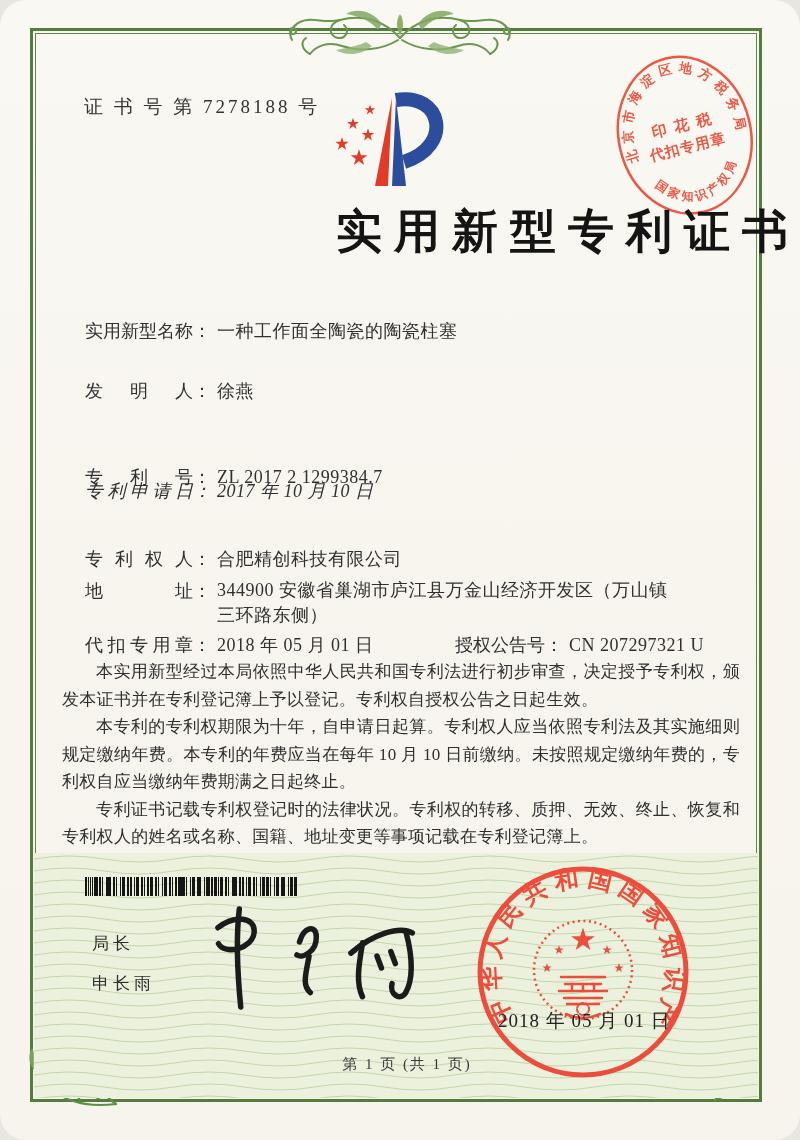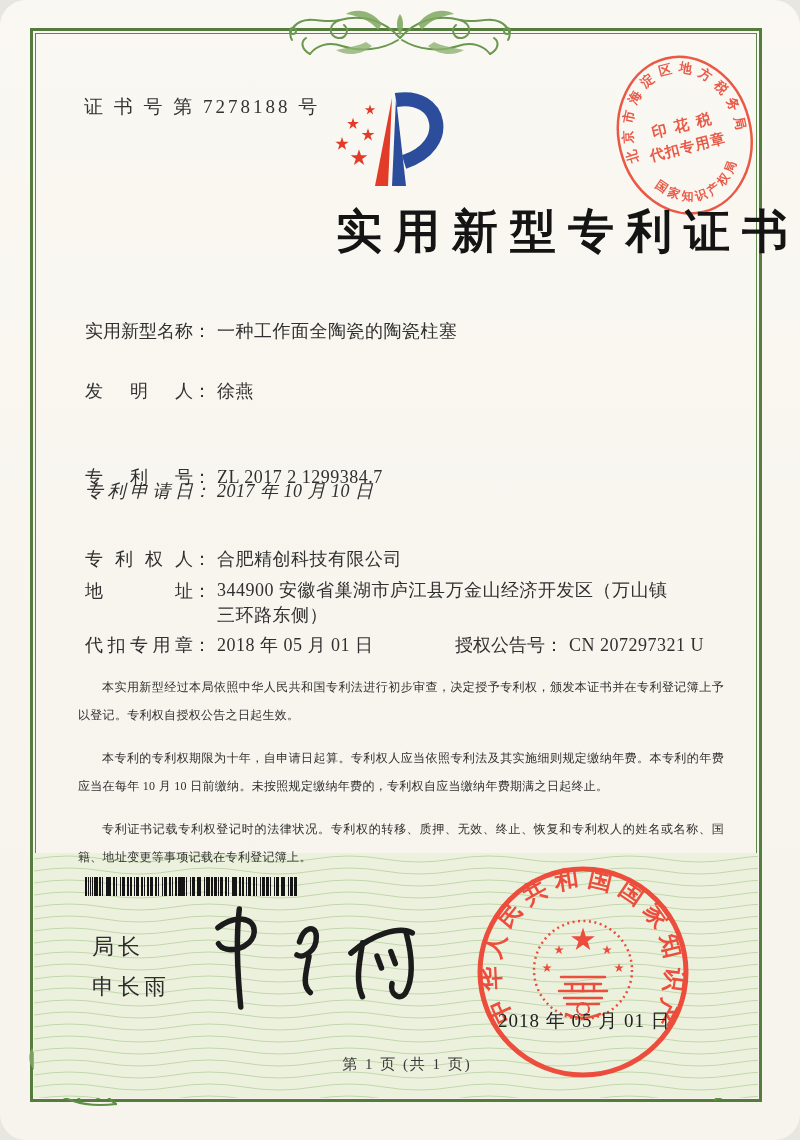--- a/index.html
+++ b/index.html
@@ -27,7 +27,7 @@
   .fvalue.wrap{white-space:normal;width:452px;line-height:25px;}
   
   .bodytext{position:absolute;left:62px;top:658px;width:678px;}
-  .bodytext p{margin:16px;font-size:12px;line-height:27.5px;text-align:justify;
+  .bodytext p{margin:0;font-size:17px;line-height:27.5px;text-align:justify;
               text-indent:2em;color:#2f2f2f;letter-spacing:0.3px;}
   
   .barcode{position:absolute;left:85px;top:877px;width:213px;height:19px;z-index:3;

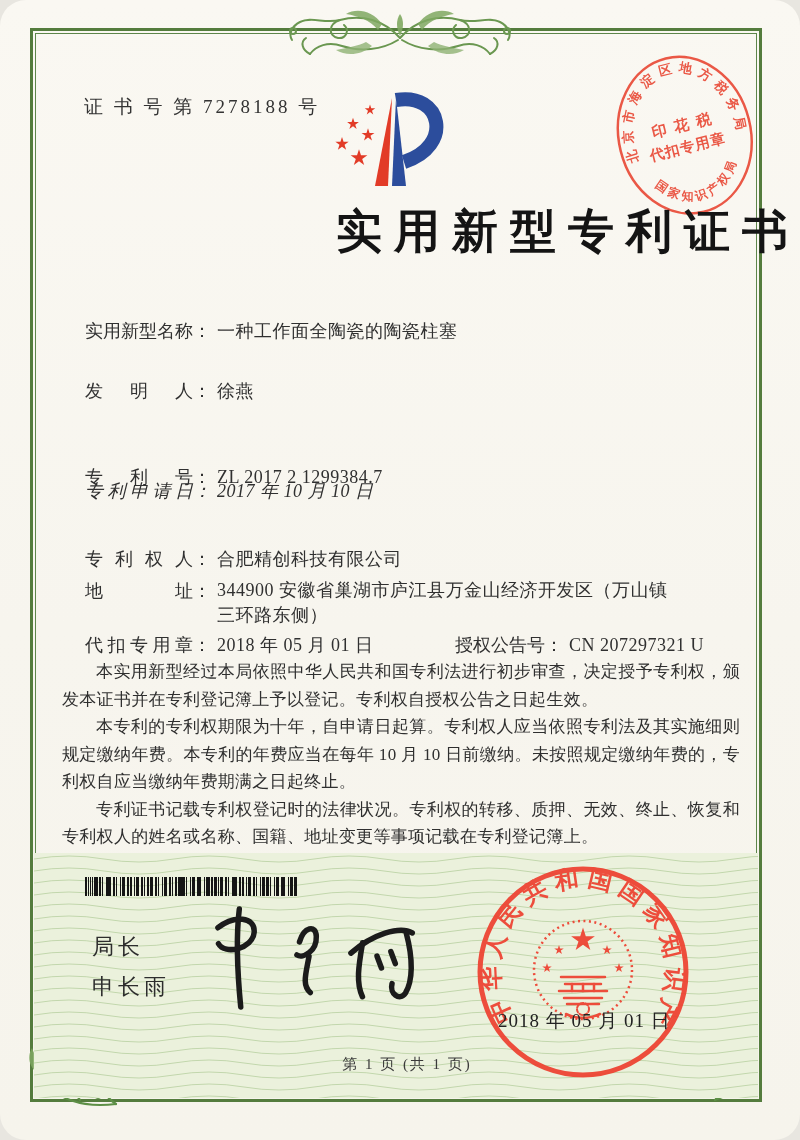--- a/index.html
+++ b/index.html
@@ -34,7 +34,7 @@
     background-image:
       repeating-linear-gradient(90deg,#151515 0 2px,transparent 2px 3px,#151515 3px 4px,transparent 4px 7px,#151515 7px 8px,transparent 8px 9px,#151515 9px 12px,transparent 12px 14px),
       repeating-linear-gradient(90deg,transparent 0 5px,#151515 5px 6px,transparent 6px 11px,#151515 11px 13px,transparent 13px 17px);}
-  .signer{position:absolute;left:92px;z-index:3;font-size:22px;letter-spacing:4px;color:#2d2d2d;}
+  .signer{position:absolute;left:92px;z-index:3;font-size:17px;letter-spacing:4px;color:#2d2d2d;}
   .sig-svg{position:absolute;left:205px;top:896px;z-index:3;}
   .seal-svg{position:absolute;left:467px;top:856px;z-index:2;opacity:.93;}
   .seal-date{position:absolute;left:498px;top:1008px;z-index:4;font-size:19px;

